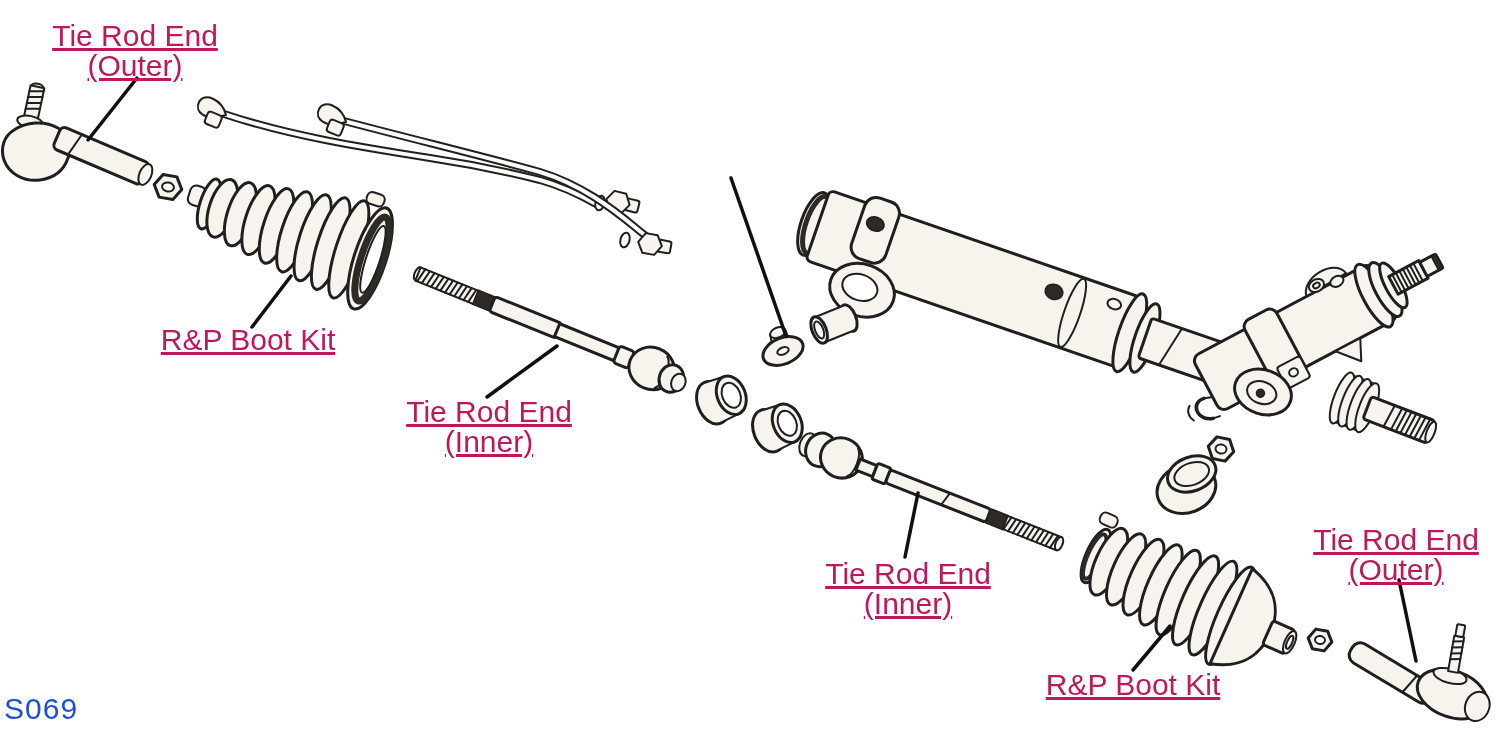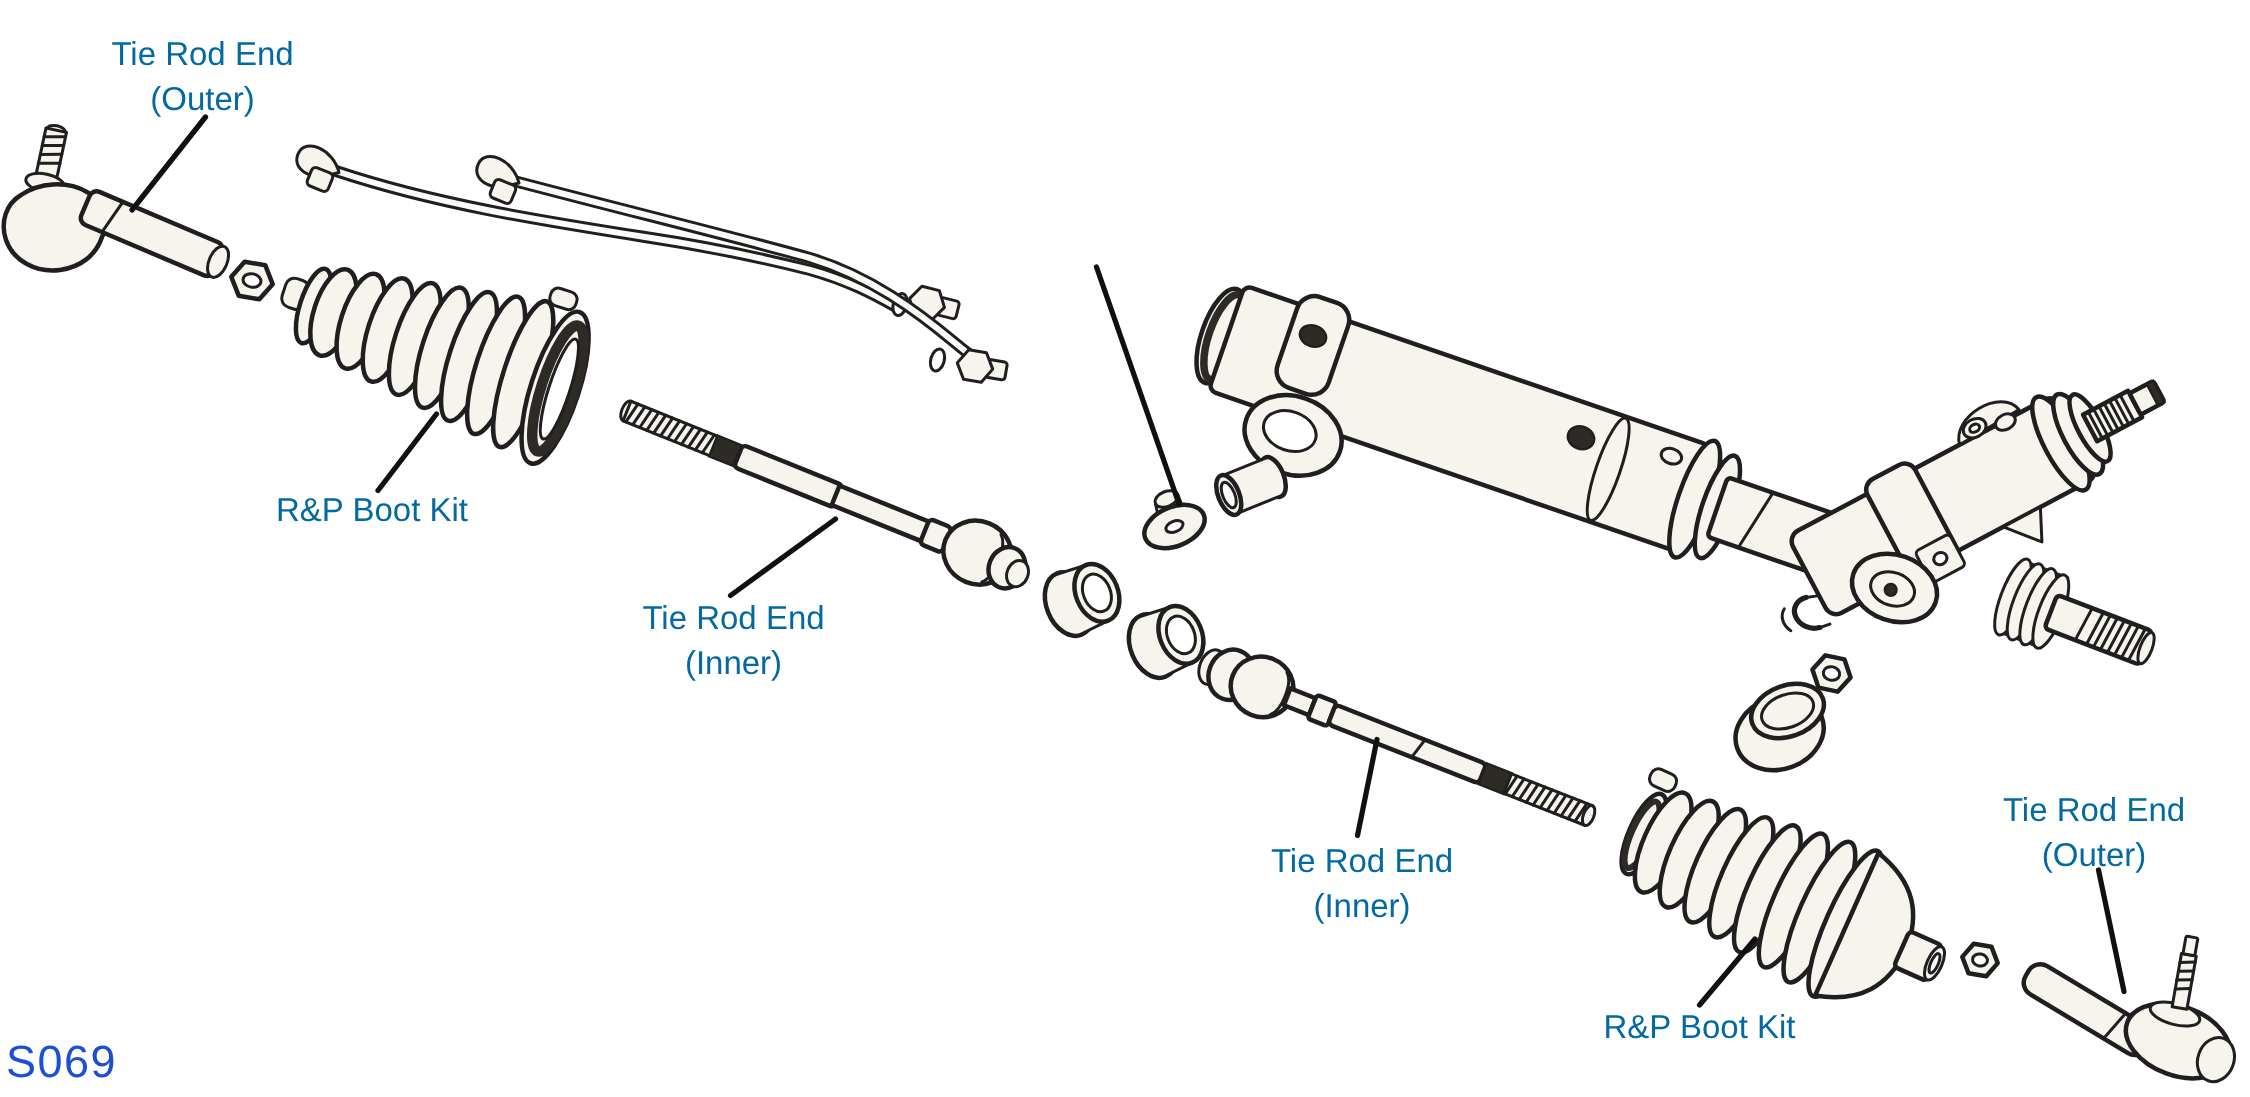--- a/index.html
+++ b/index.html
@@ -7,7 +7,7 @@
          font-family:"Liberation Sans", sans-serif;}
   .stage svg{position:absolute;left:0;top:0;}
   .label{position:absolute;transform:translateX(-50%);text-align:center;white-space:nowrap;
-         font-size:22px;line-height:30px;color:#0369a1;}
+         font-size:30px;line-height:30px;color:#be185d;text-decoration:underline;}
   .figcode{position:absolute;left:4px;top:692px;font-size:30px;letter-spacing:1px;color:#1d4ed8;}
   
   .o{fill:#f7f4ee;stroke:#1f1f1f;stroke-width:3;stroke-linejoin:round;}

